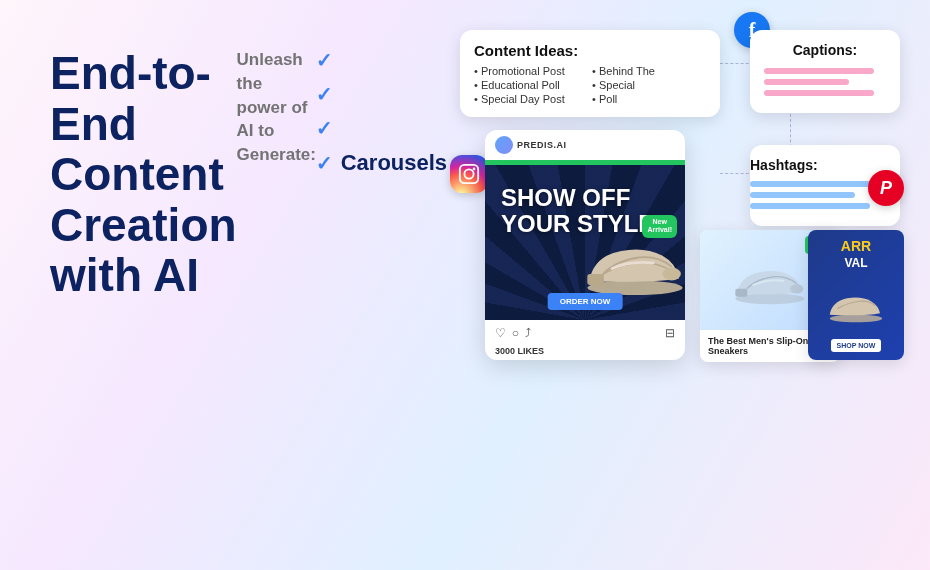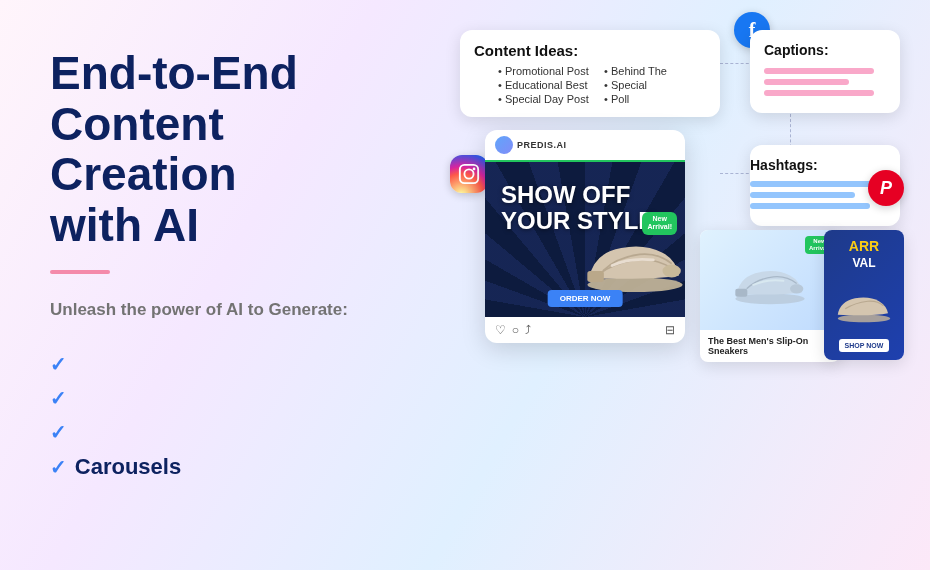--- a/index.html
+++ b/index.html
@@ -33,7 +33,7 @@
       width: 430px;
       padding: 48px 40px 40px 50px;
       display: flex;
-      flex-direction: column;
+      flex-direction: row;
       justify-content: flex-start;
     }
 

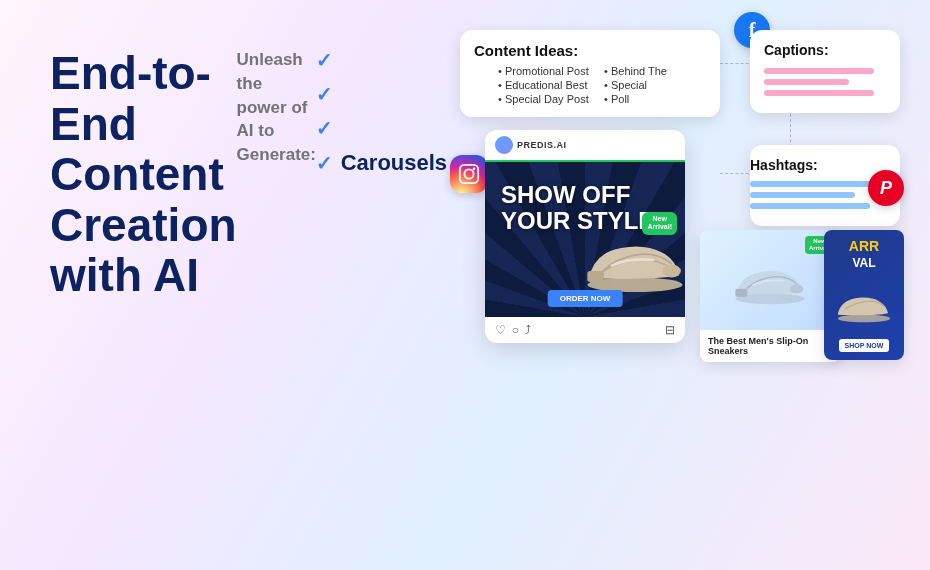--- a/index.html
+++ b/index.html
@@ -144,6 +144,7 @@
       font-weight: 700;
       color: #111;
       margin-bottom: 10px;
+      text-align: center;
     }
 
     .line-placeholder {

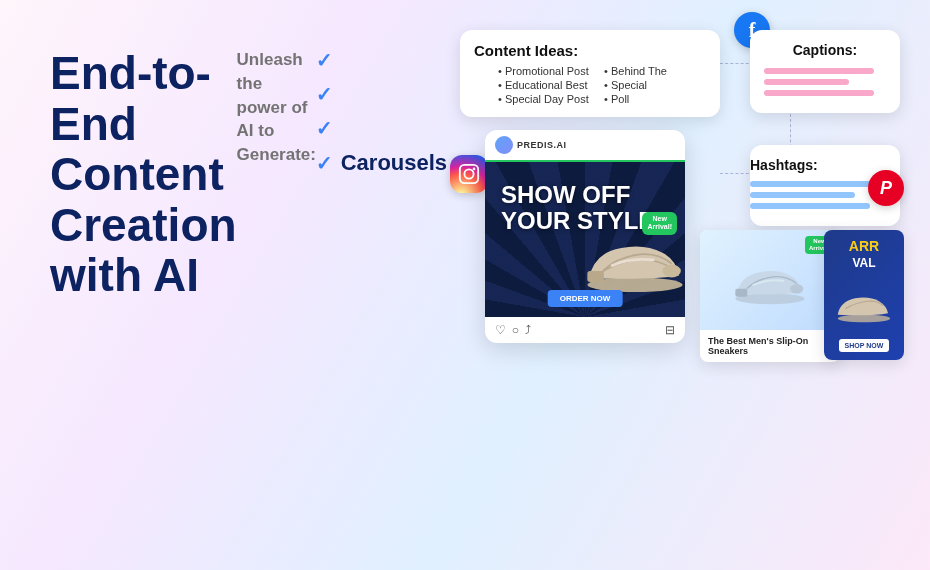--- a/index.html
+++ b/index.html
@@ -115,7 +115,6 @@
       display: grid;
       grid-template-columns: 1fr 1fr;
       gap: 2px 4px;
-      margin-left: 24px;
     }
 
     .card-content-ideas ul li {

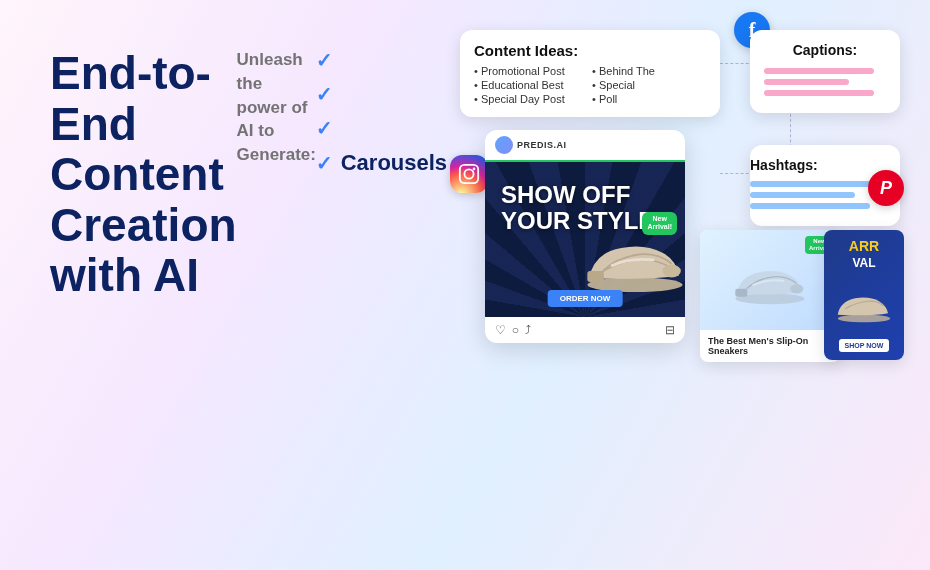--- a/index.html
+++ b/index.html
@@ -518,7 +518,7 @@
       <ul>
         <li>Promotional Post</li>
         <li>Behind The</li>
-        <li>Educational Best</li>
+        <li>Educational Poll</li>
         <li>Special</li>
         <li>Special Day Post</li>
         <li>Poll</li>

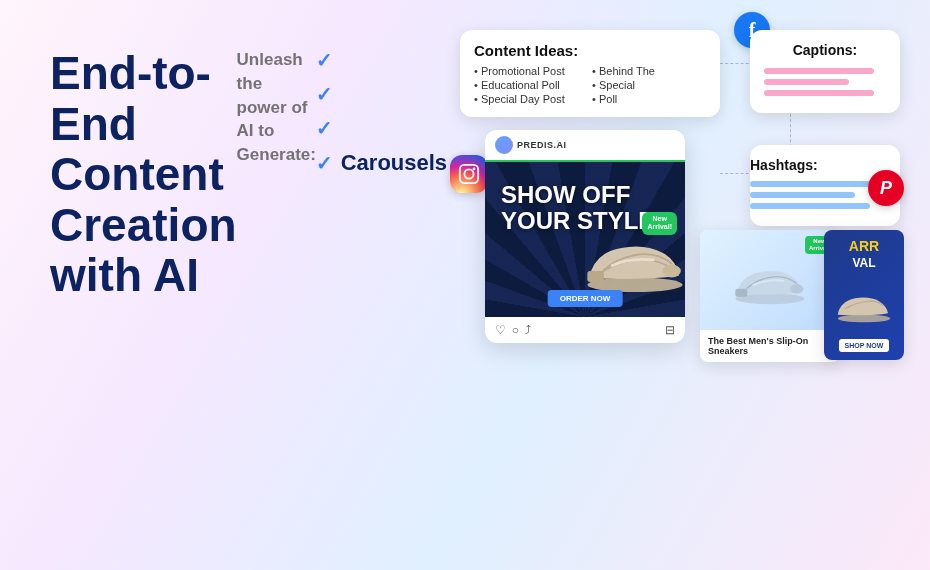--- a/index.html
+++ b/index.html
@@ -259,7 +259,7 @@
       align-items: flex-end;
       padding: 6px 10px;
       gap: 6px;
-      border-bottom: 2px solid #22c55e;
+      border-bottom: 5px solid #22c55e;
     }
 
     .post-logo {

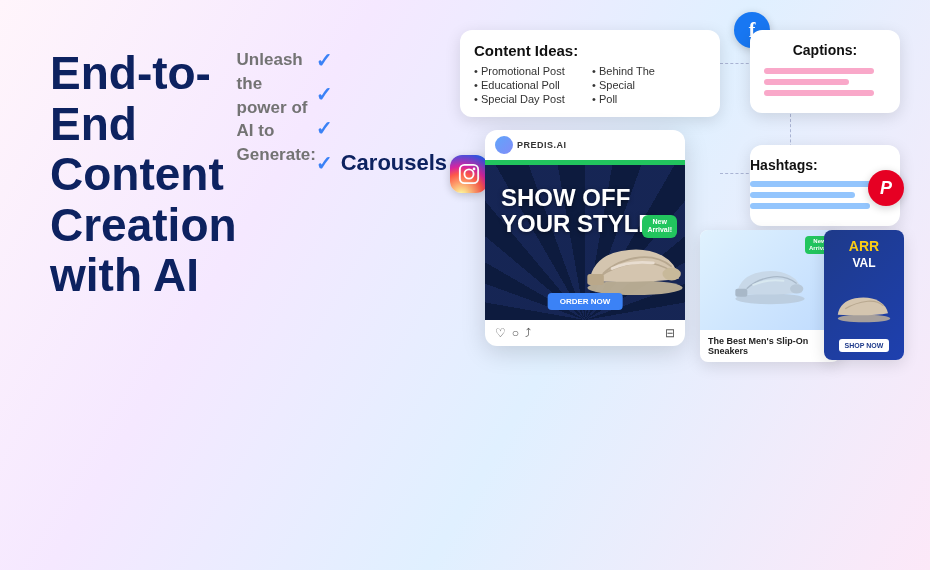--- a/index.html
+++ b/index.html
@@ -411,7 +411,7 @@
       position: absolute;
       top: 230px;
       right: 26px;
-      width: 80px;
+      width: 96px;
       background: linear-gradient(135deg, #1e3a8a, #1e40af);
       border-radius: 8px;
       box-shadow: 0 4px 16px rgba(0,0,0,0.12);

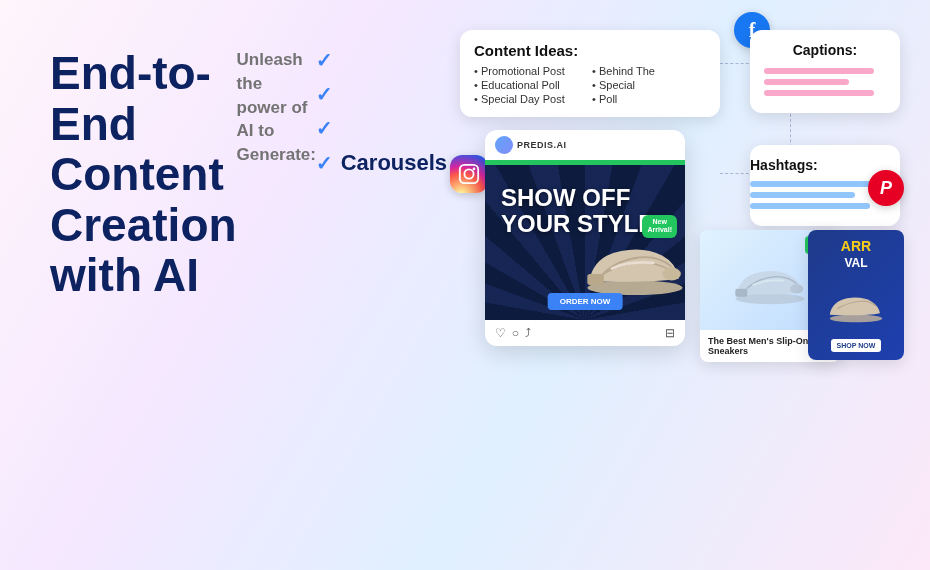--- a/index.html
+++ b/index.html
@@ -583,6 +583,7 @@
         </div>
         <span style="font-size:12px; color:#555;">⊟</span>
       </div>
+      <div class="post-likes">3000 LIKES</div>
     </div>
 
     <div class="second-card">

